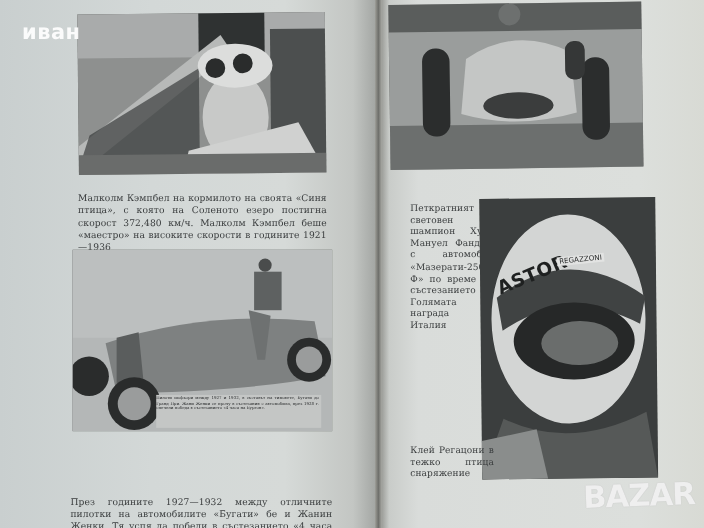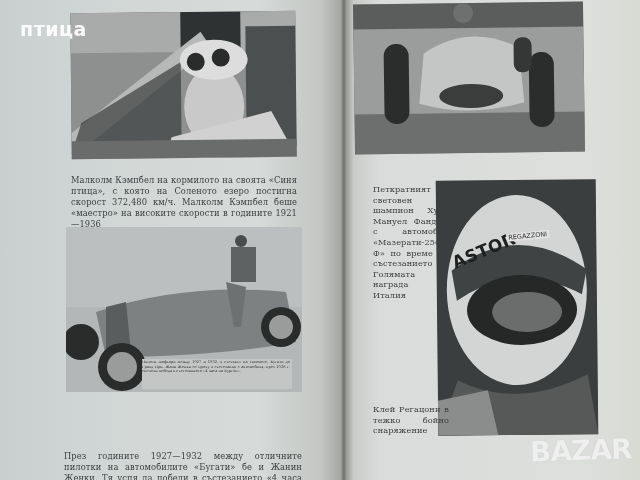--- a/index.html
+++ b/index.html
@@ -96,7 +96,7 @@
 
 <div class="caption narrow" style="left:355px;top:404px;width:76px;">Клей Регацони в тежко бойно снаряжение</div>
 
-<div class="watermark-top">птица</div>
+<div class="watermark-top">иван</div>
 <div class="watermark-bazar">BAZAR</div>
 
 </body></html>

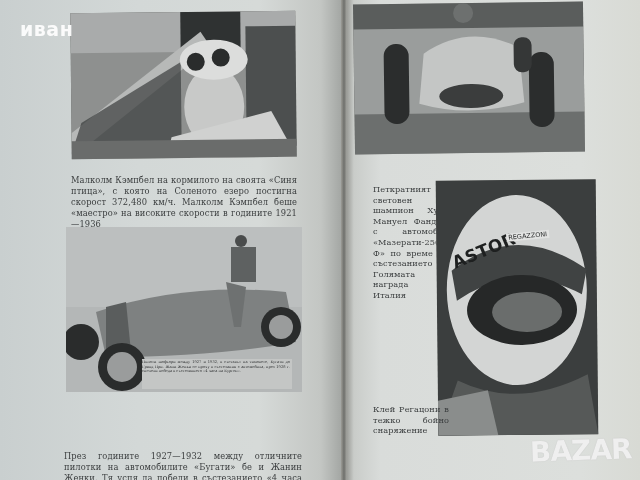--- a/index.html
+++ b/index.html
@@ -94,7 +94,7 @@
   <div style="position:absolute;left:70px;top:52px;font-family:'DejaVu Sans',sans-serif;font-size:6.5px;color:#2a2c2c;background:#e2e3e2;padding:0 2px;transform:rotate(-5deg);">REGAZZONI</div>
 </div>
 
-<div class="caption narrow" style="left:355px;top:404px;width:76px;">Клей Регацони в тежко бойно снаряжение</div>
+<div class="caption narrow" style="left:355px;top:404px;width:76px;">Клей Регацони в тежко птица снаряжение</div>
 
 <div class="watermark-top">иван</div>
 <div class="watermark-bazar">BAZAR</div>

